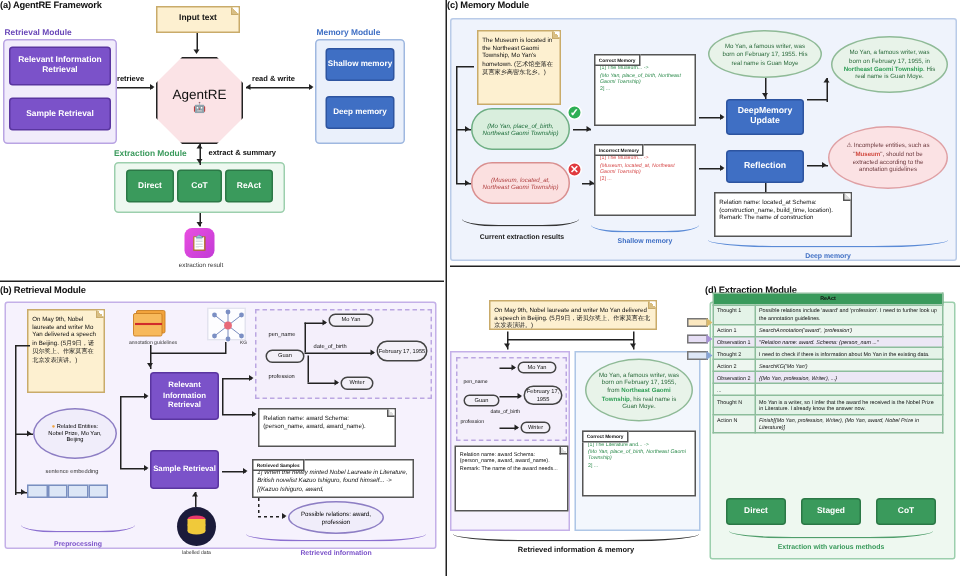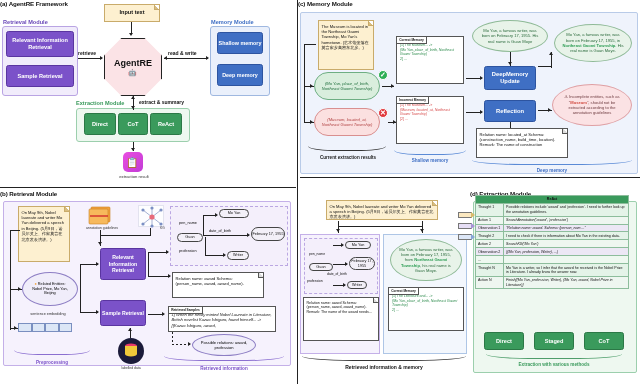--- a/index.html
+++ b/index.html
@@ -104,7 +104,7 @@
     clip-path: polygon(30% 0,70% 0,100% 30%,100% 70%,70% 100%,30% 100%,0 70%,0 30%);
     display: flex; flex-direction: column; align-items: center; justify-content: center;
   }
-  #agentre-txt { font-size: 9px; font-weight: bold; color: #111; }
+  #agentre-txt { font-size: 9px; font-weight: normal; color: #111; }
   #agentre-ico { font-size: 7px; line-height: 1; margin-top: 1px; }
   #input-note { left: 104px; top: 4px; width: 56px; height: 18px;
     display: flex; align-items: center; justify-content: center;

